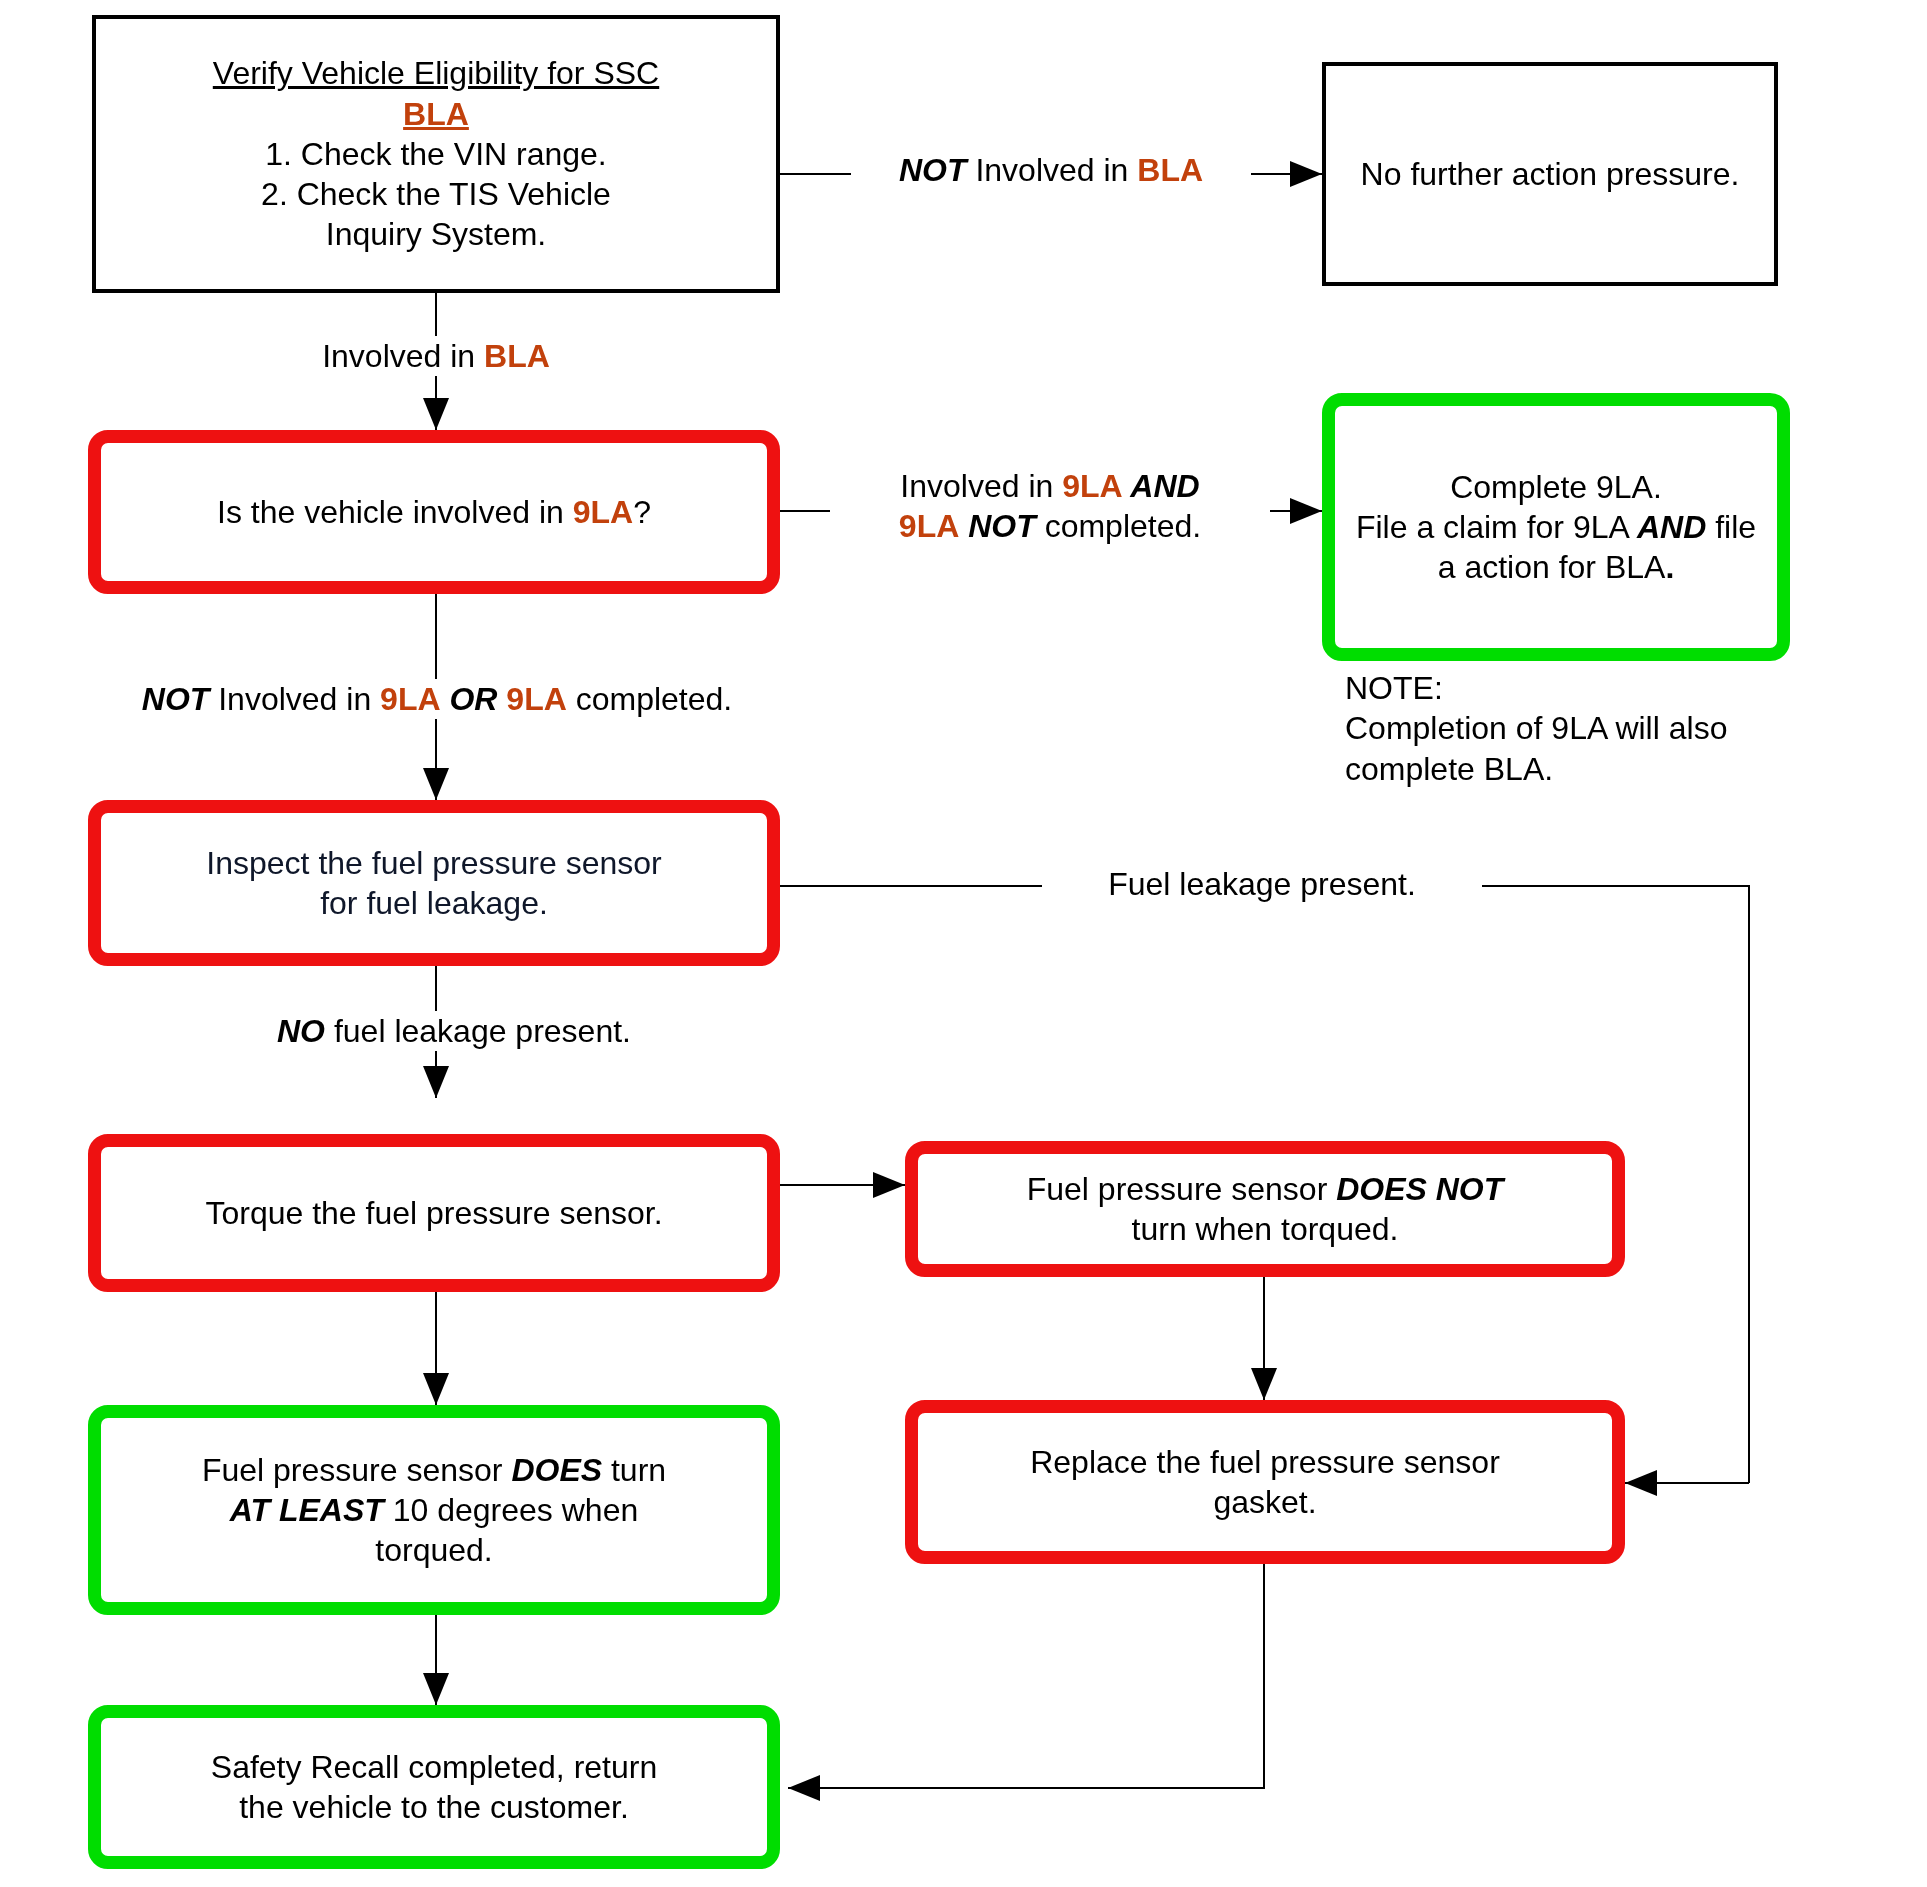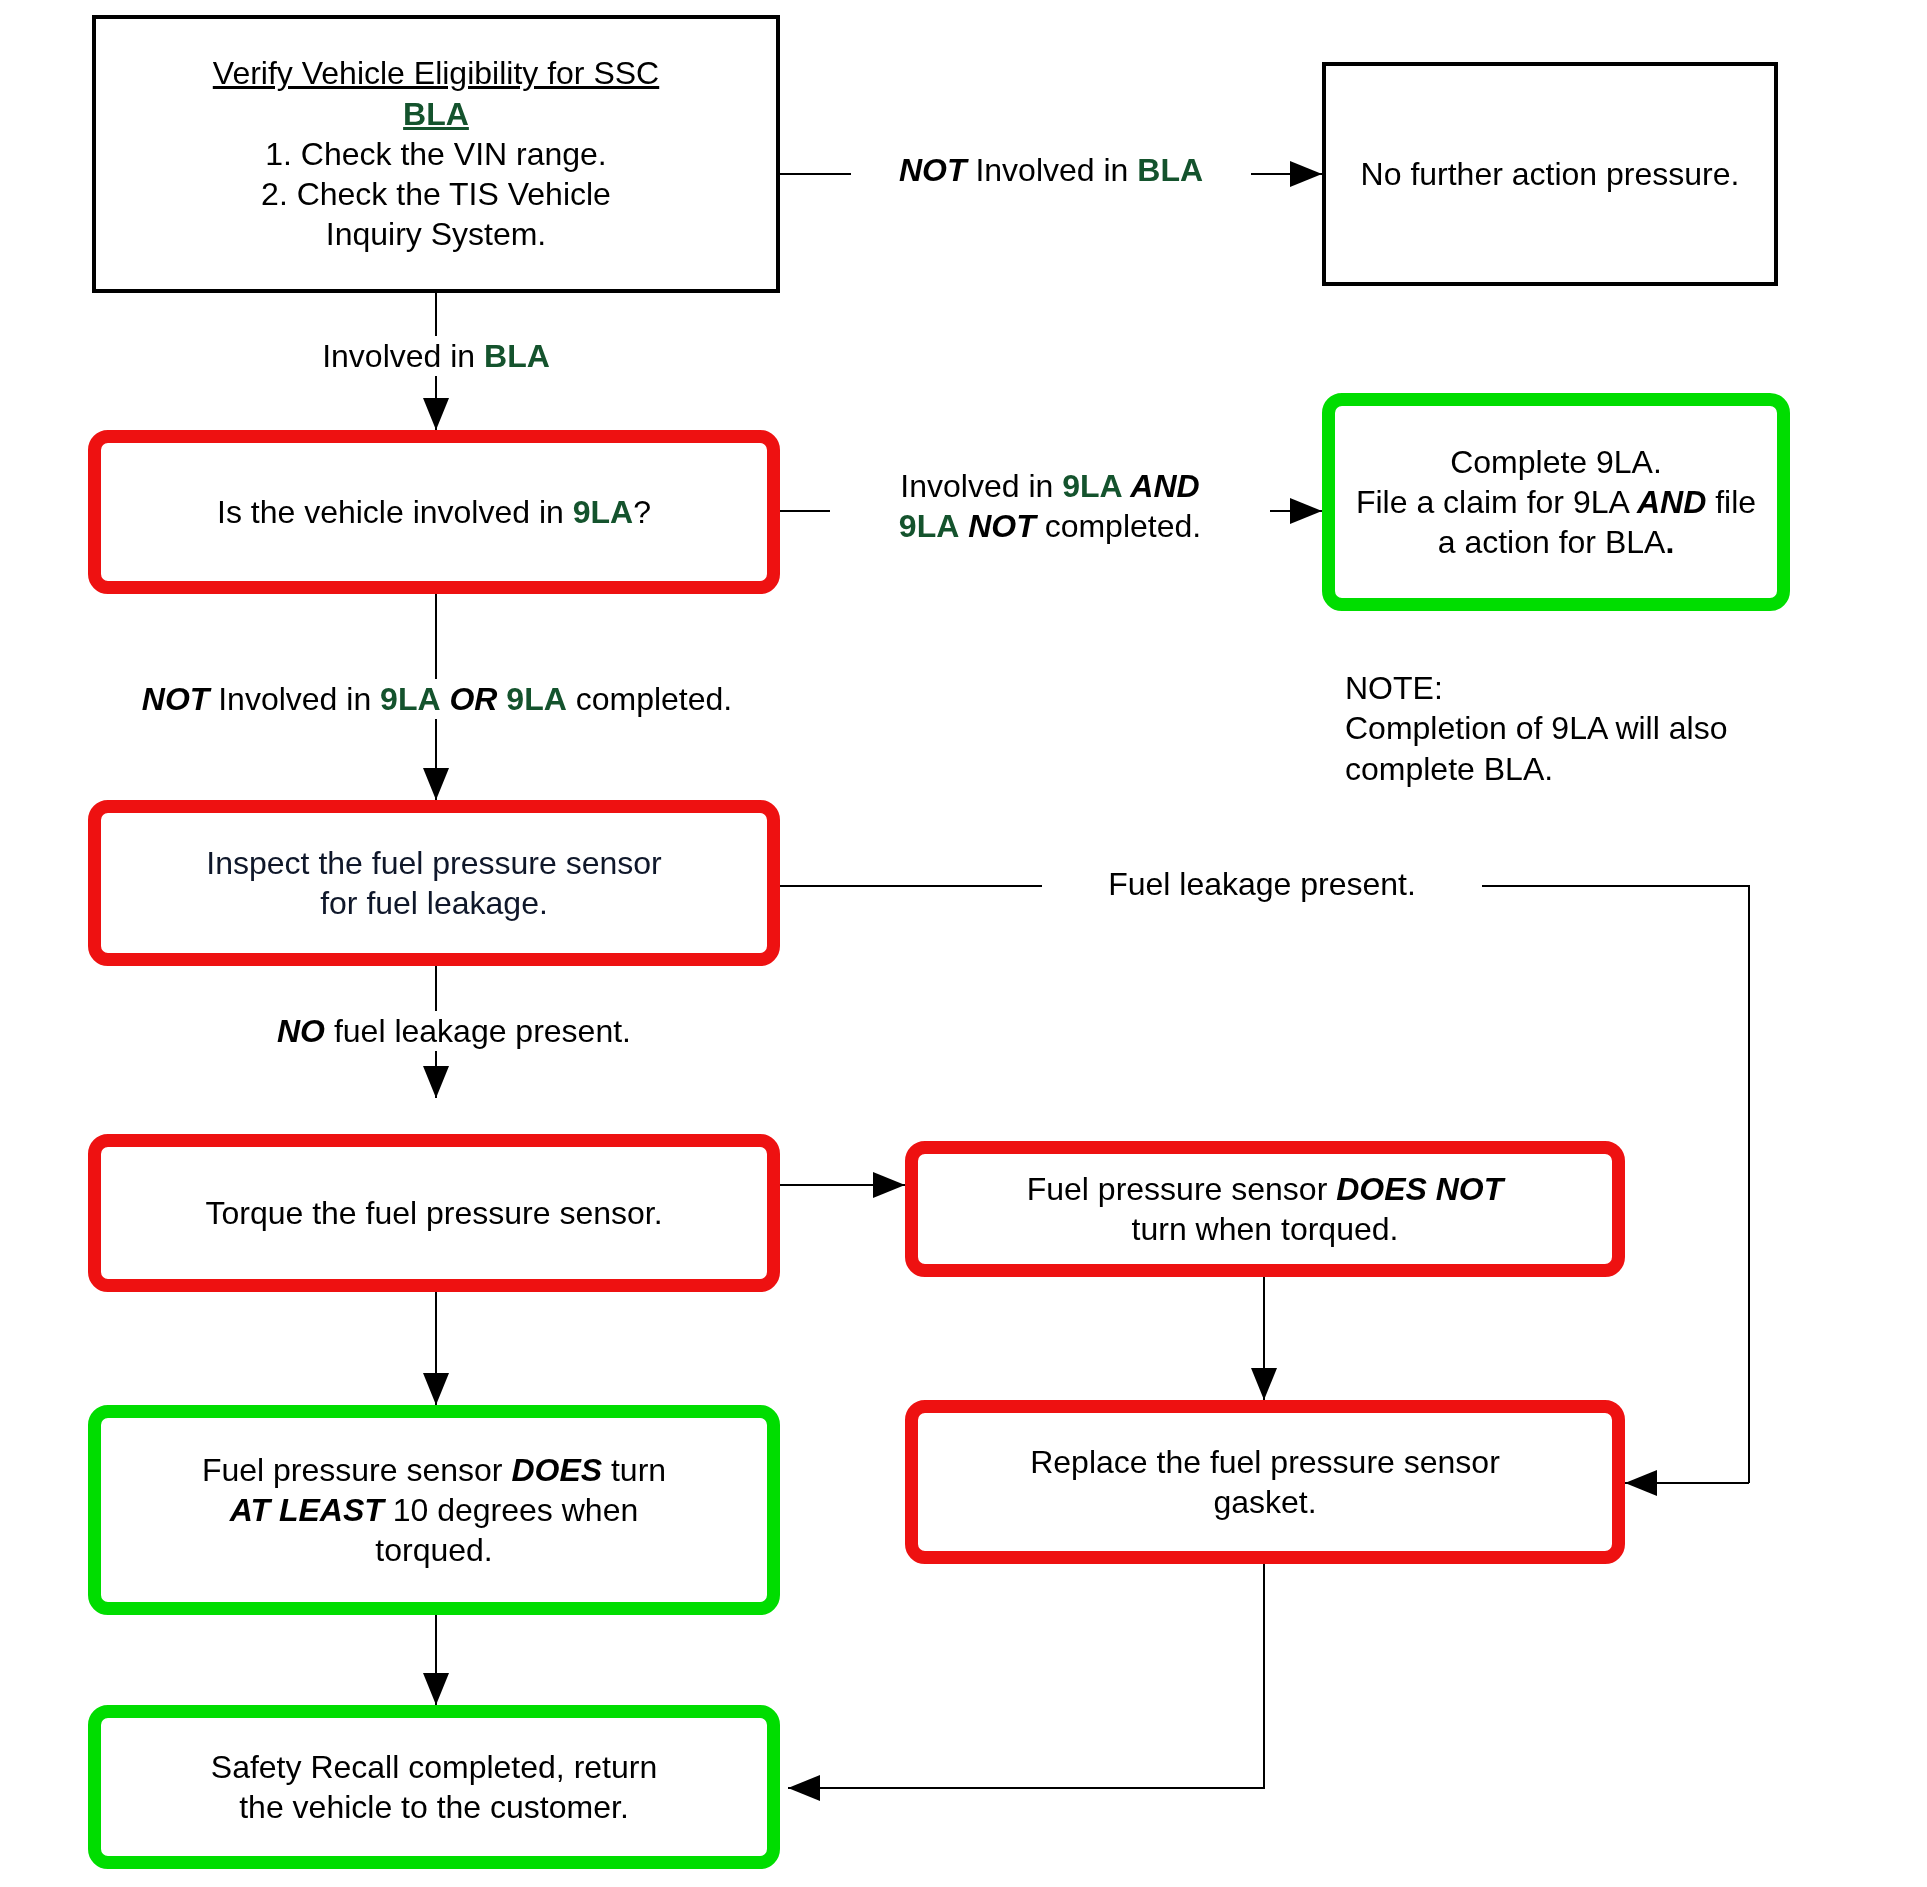--- a/index.html
+++ b/index.html
@@ -33,7 +33,7 @@
   .arrow.right{border-top:13px solid transparent;border-bottom:13px solid transparent;border-left:32px solid #000;}
   .arrow.left {border-top:13px solid transparent;border-bottom:13px solid transparent;border-right:32px solid #000;}
   .arrow.down {border-left:13px solid transparent;border-right:13px solid transparent;border-top:32px solid #000;}
-  .rb{color:#14532d;font-weight:bold;}
+  .rb{color:#c2410c;font-weight:bold;}
   .redtext{color:#0f172a;}
   .bi{font-weight:bold;font-style:italic;}
   .b{font-weight:bold;}

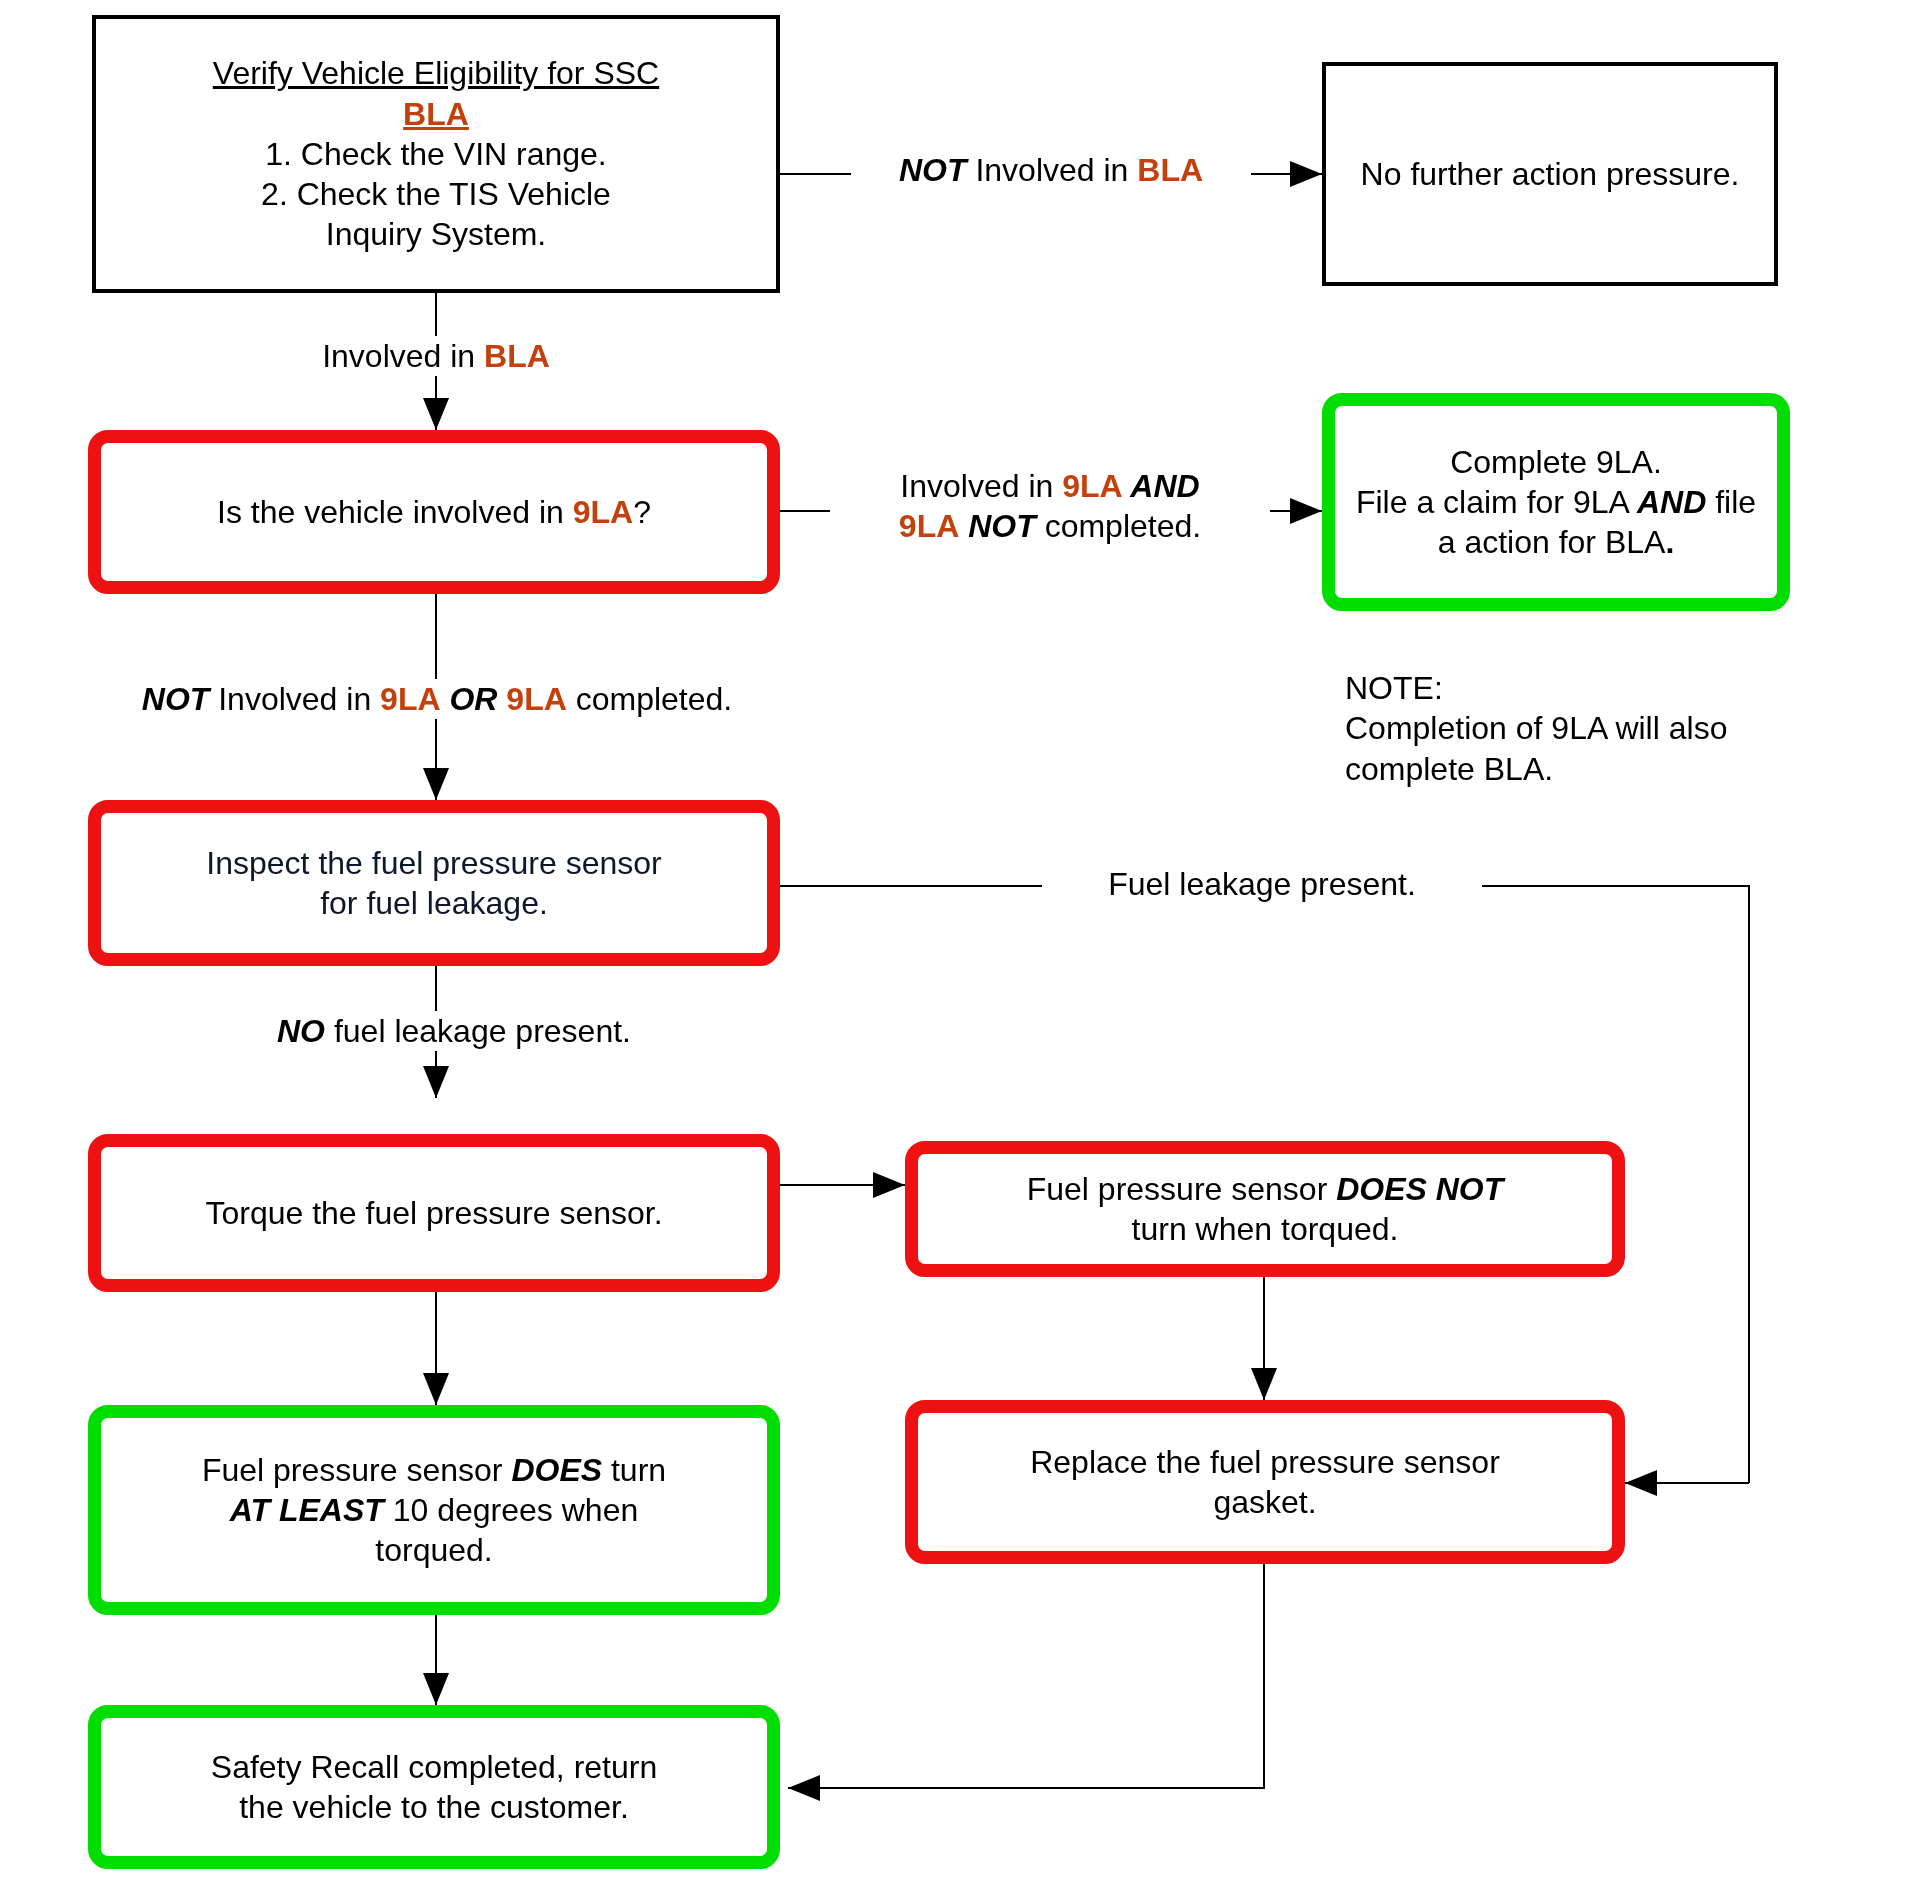--- a/index.html
+++ b/index.html
@@ -87,7 +87,7 @@
     <div><span>Is the vehicle involved in </span><span class="rb">9LA</span><span>?</span></div>
   </div>
 
-  <div class="box green" style="left:1322px;top:393px;width:468px;height:218px;">
+  <div class="box green" style="left:1322px;top:393px;width:468px;height:268px;">
     <div><span>Complete 9LA.</span></div>
     <div><span>File a claim for 9LA </span><span class="bi">AND</span><span> file</span></div>
     <div><span>a action for BLA</span><span class="b">.</span></div>

